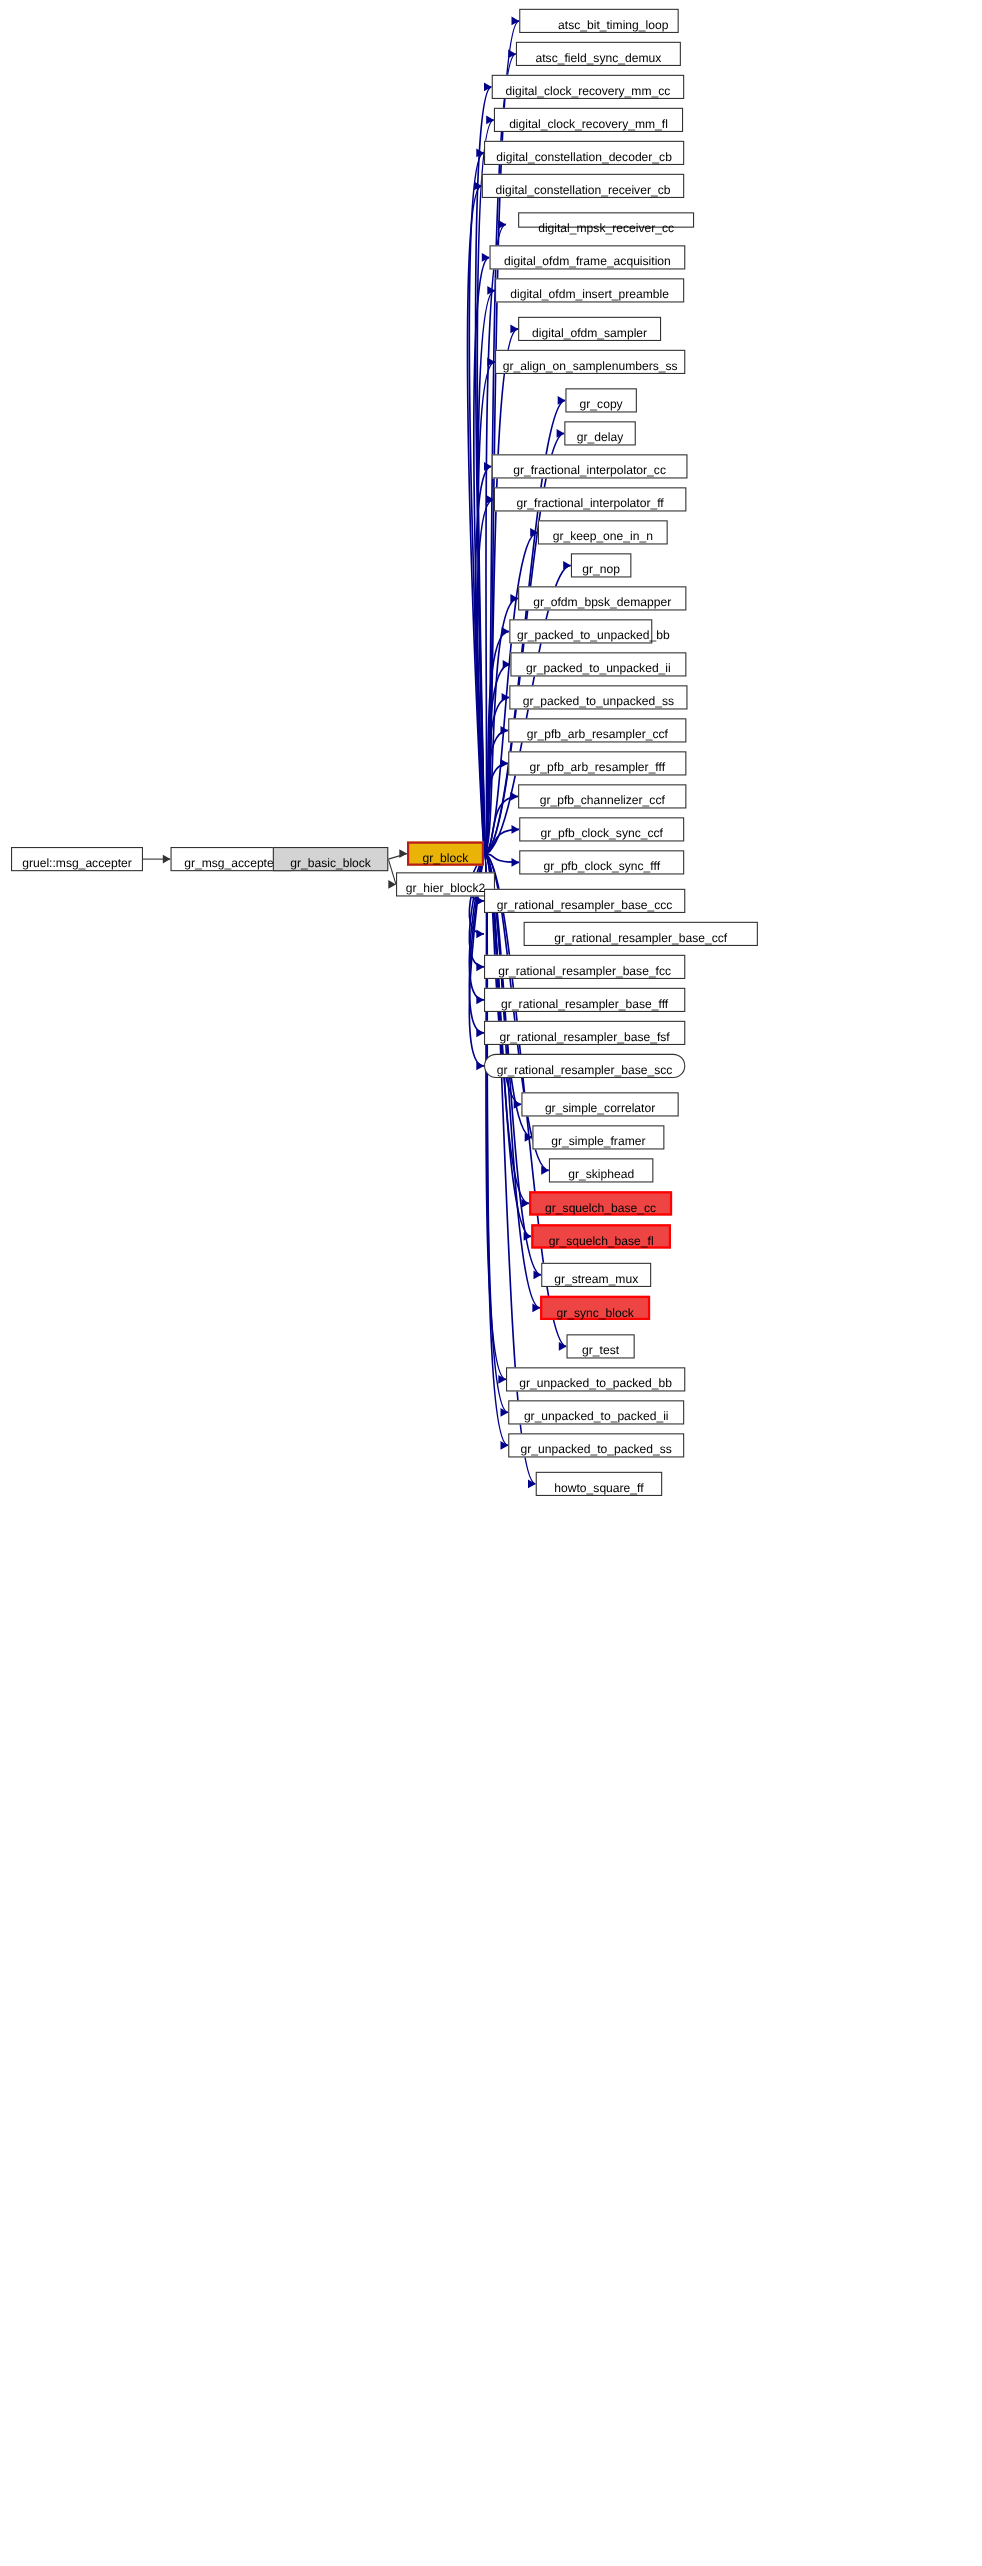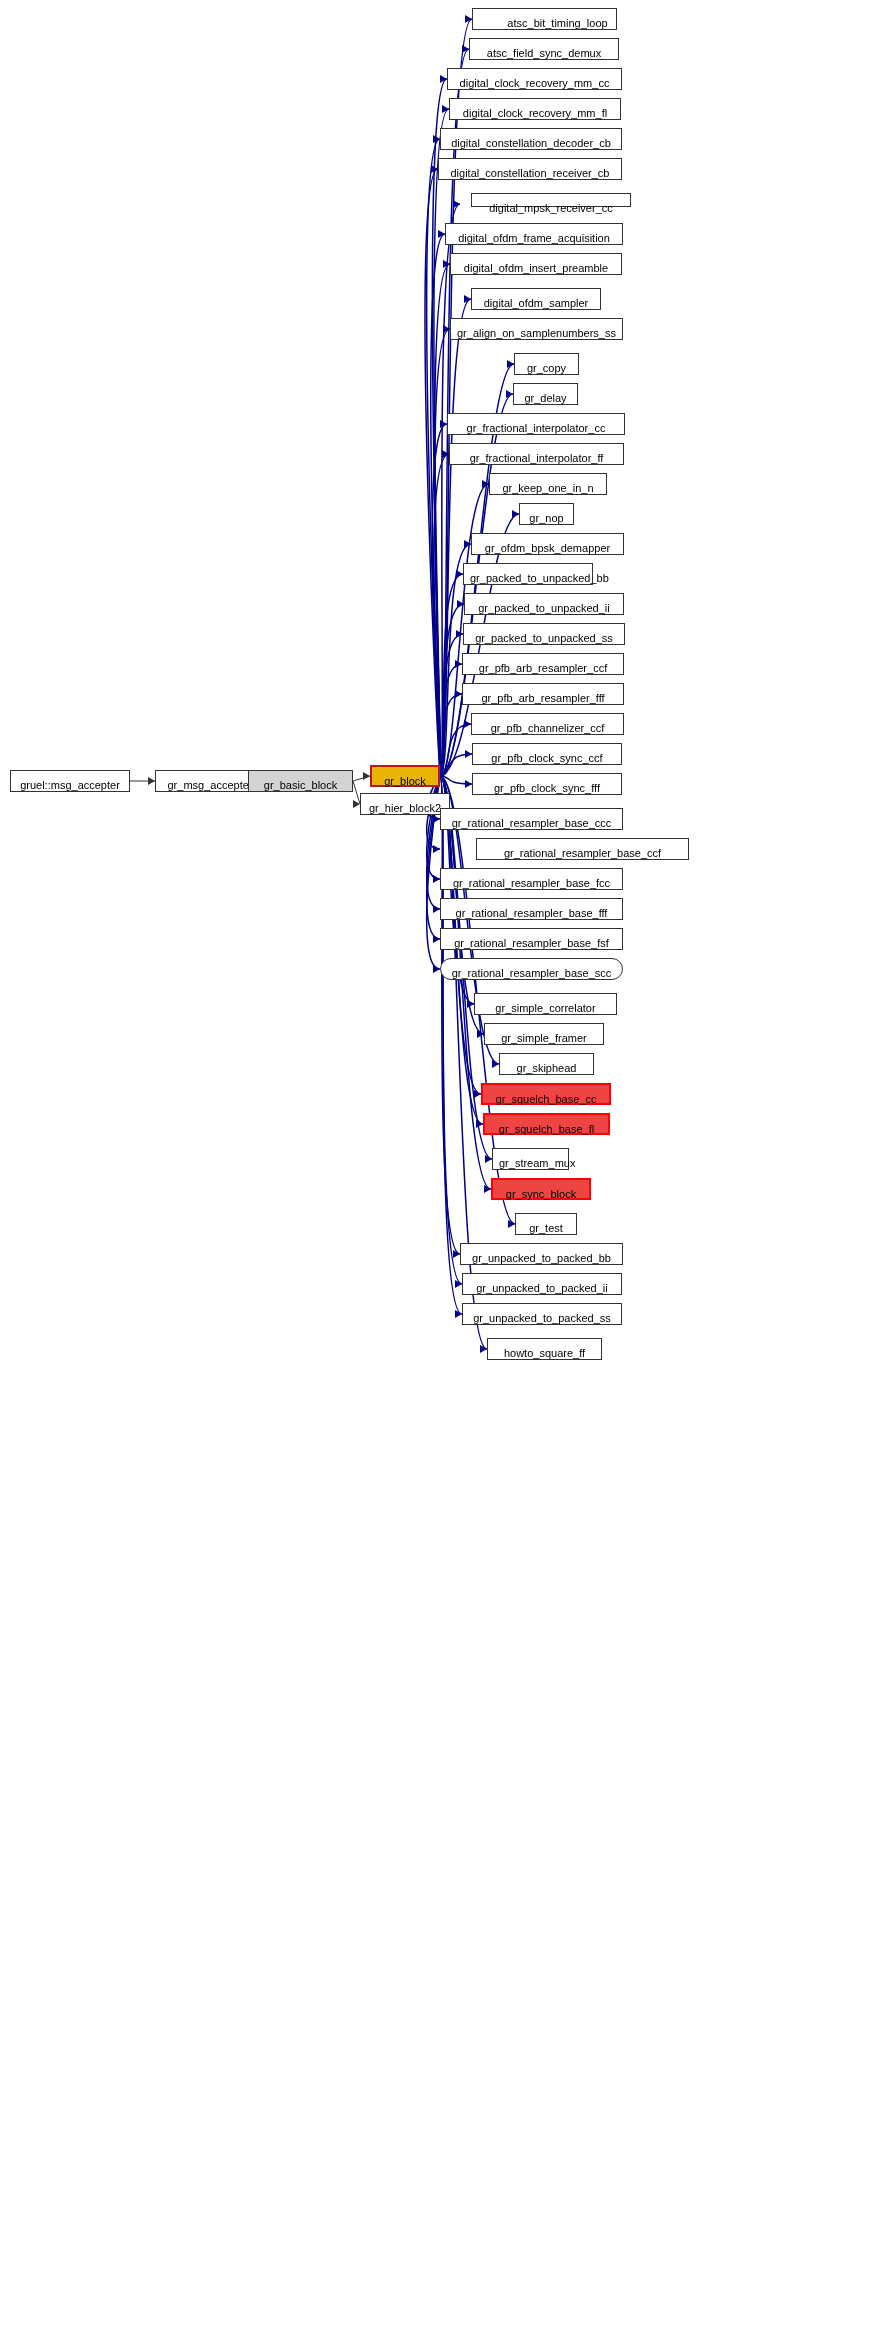--- a/index.html
+++ b/index.html
@@ -190,7 +190,7 @@
     <div class="node " style="left: 499px; top: 1053px; width: 95px; height: 22px; line-height: 22px;">gr_skiphead</div>
     <div class="node highlighted" style="left: 481px; top: 1083px; width: 130px; height: 22px; line-height: 22px;">gr_squelch_base_cc</div>
     <div class="node highlighted" style="left: 483px; top: 1113px; width: 127px; height: 22px; line-height: 22px;">gr_squelch_base_fl</div>
-    <div class="node " style="left: 492px; top: 1148px; width: 77px; height: 22px; line-height: 22px;">gr_stream_mux</div>
+    <div class="node " style="left: 492px; top: 1148px; width: 100px; height: 22px; line-height: 22px;">gr_stream_mux</div>
     <div class="node highlighted" style="left: 491px; top: 1178px; width: 100px; height: 22px; line-height: 22px;">gr_sync_block</div>
     <div class="node " style="left: 515px; top: 1213px; width: 62px; height: 22px; line-height: 22px;">gr_test</div>
     <div class="node " style="left: 460px; top: 1243px; width: 163px; height: 22px; line-height: 22px;">gr_unpacked_to_packed_bb</div>

